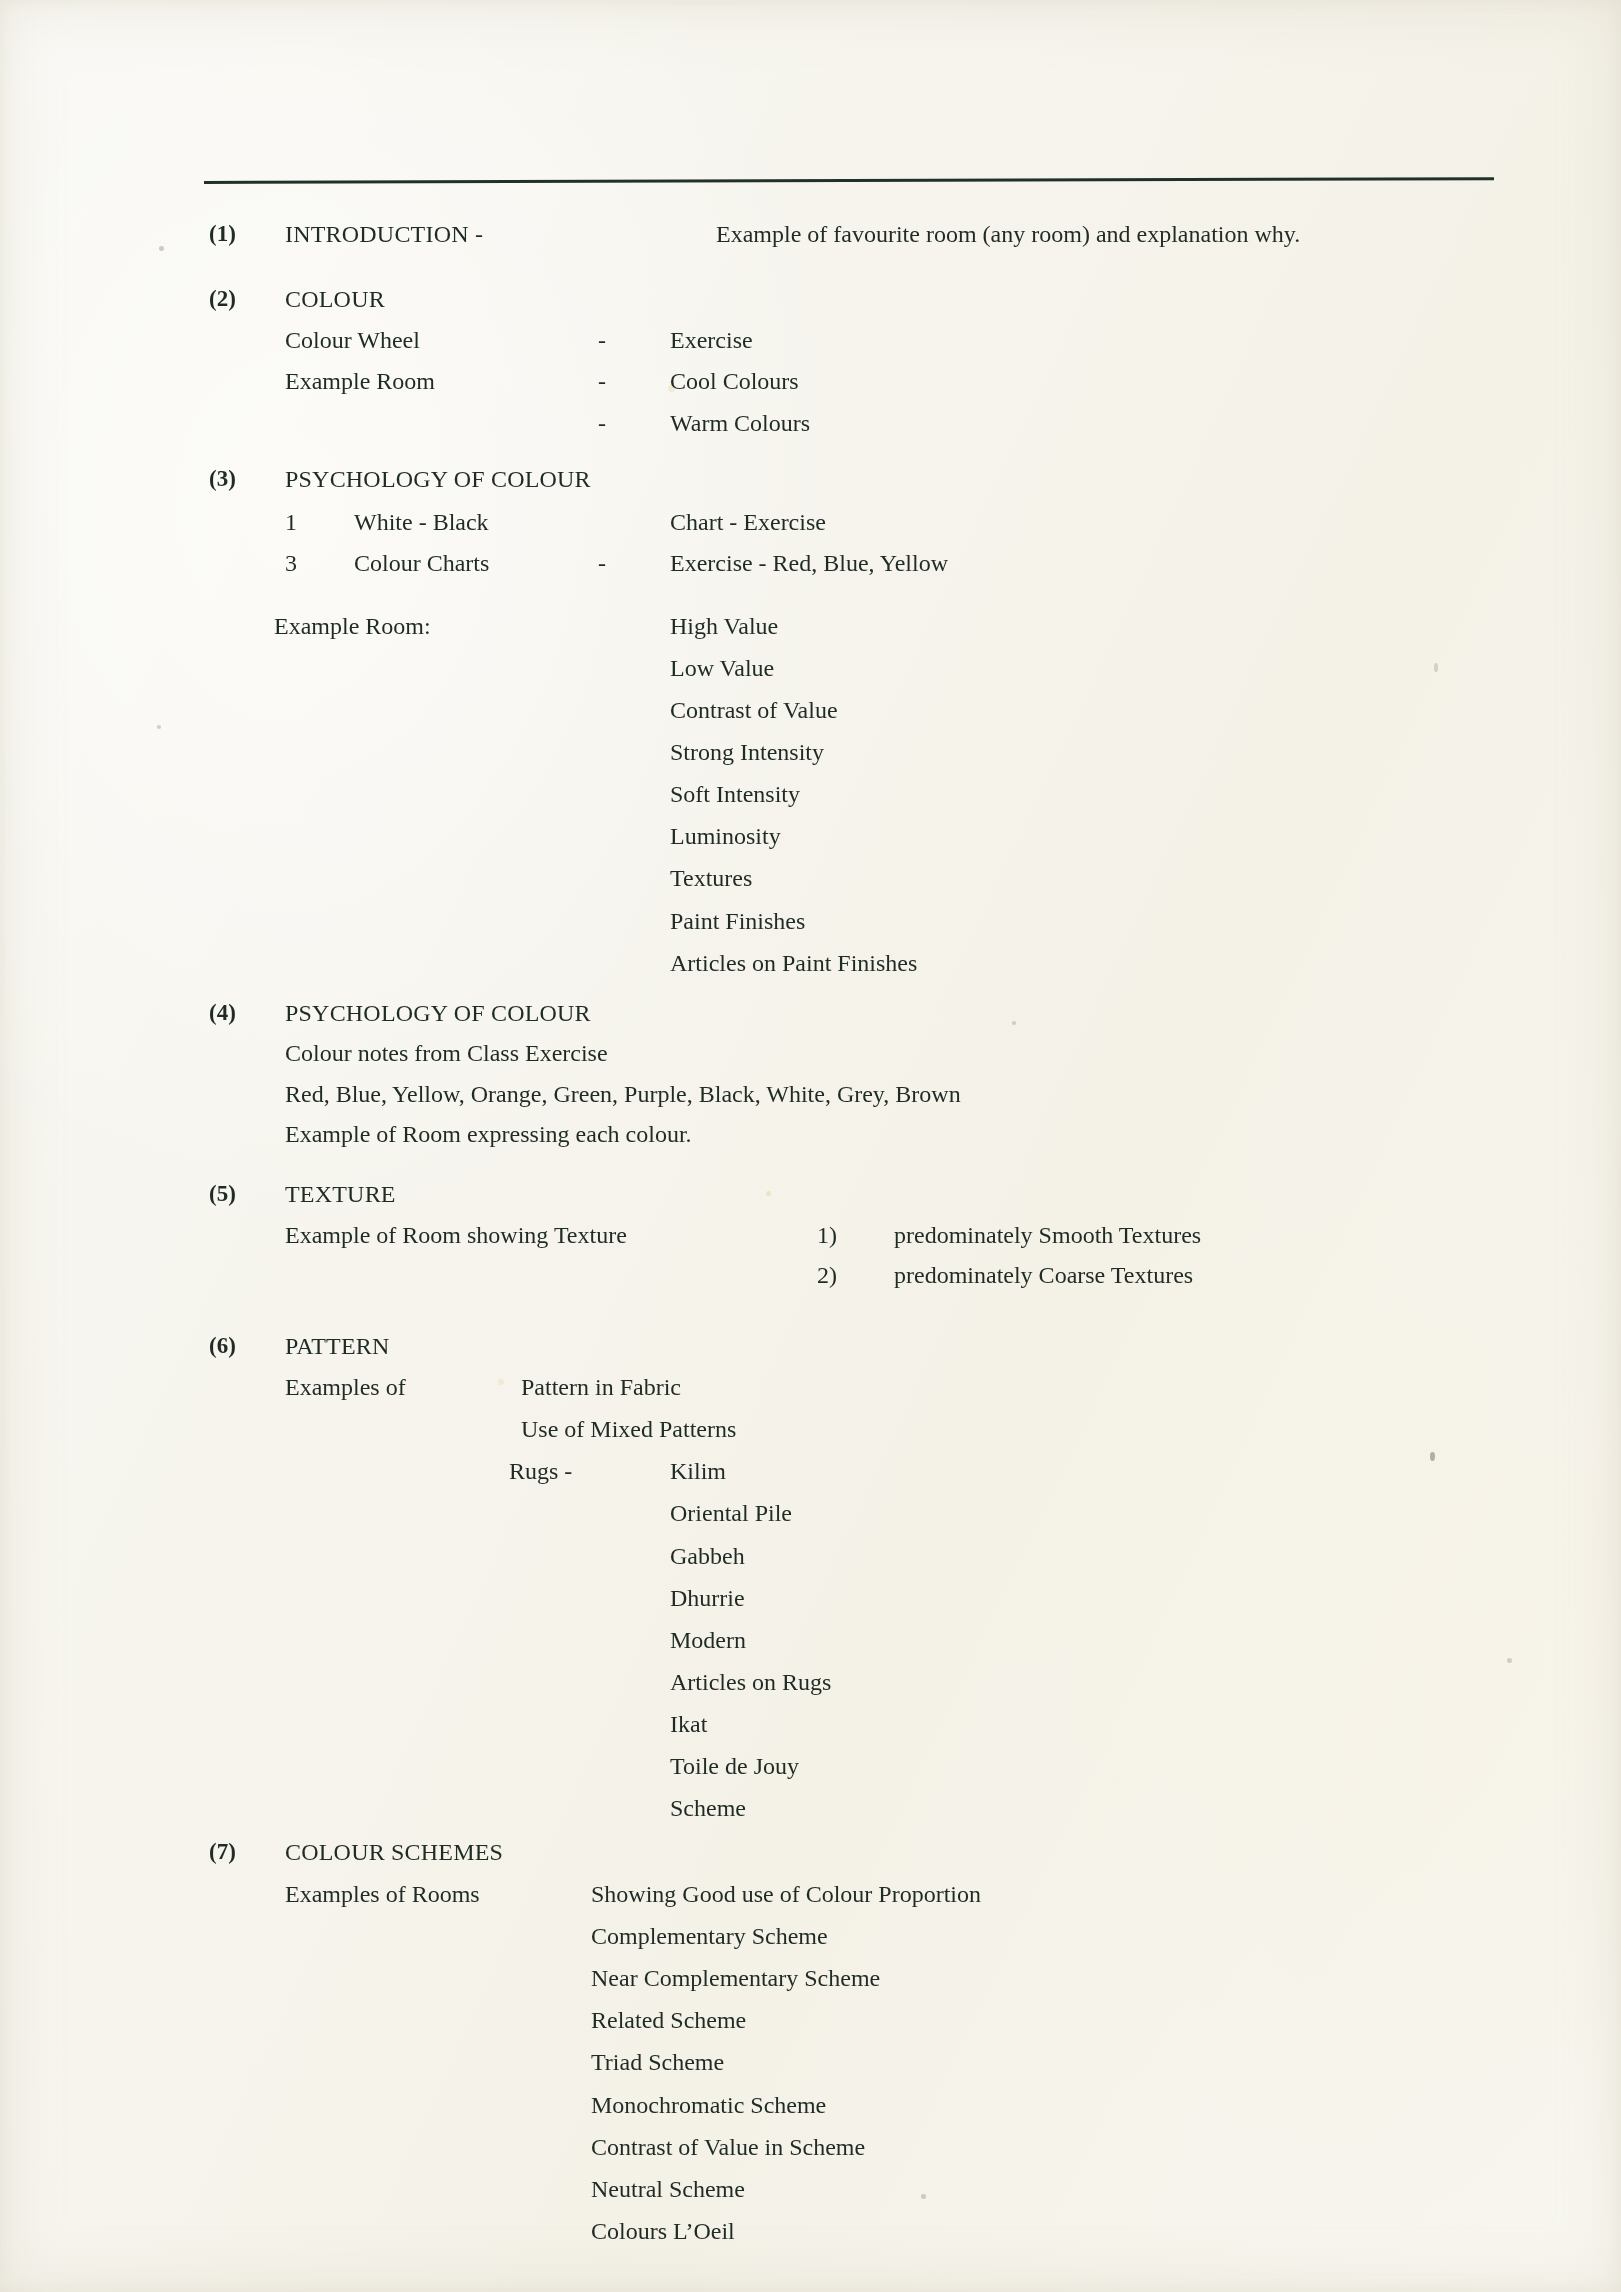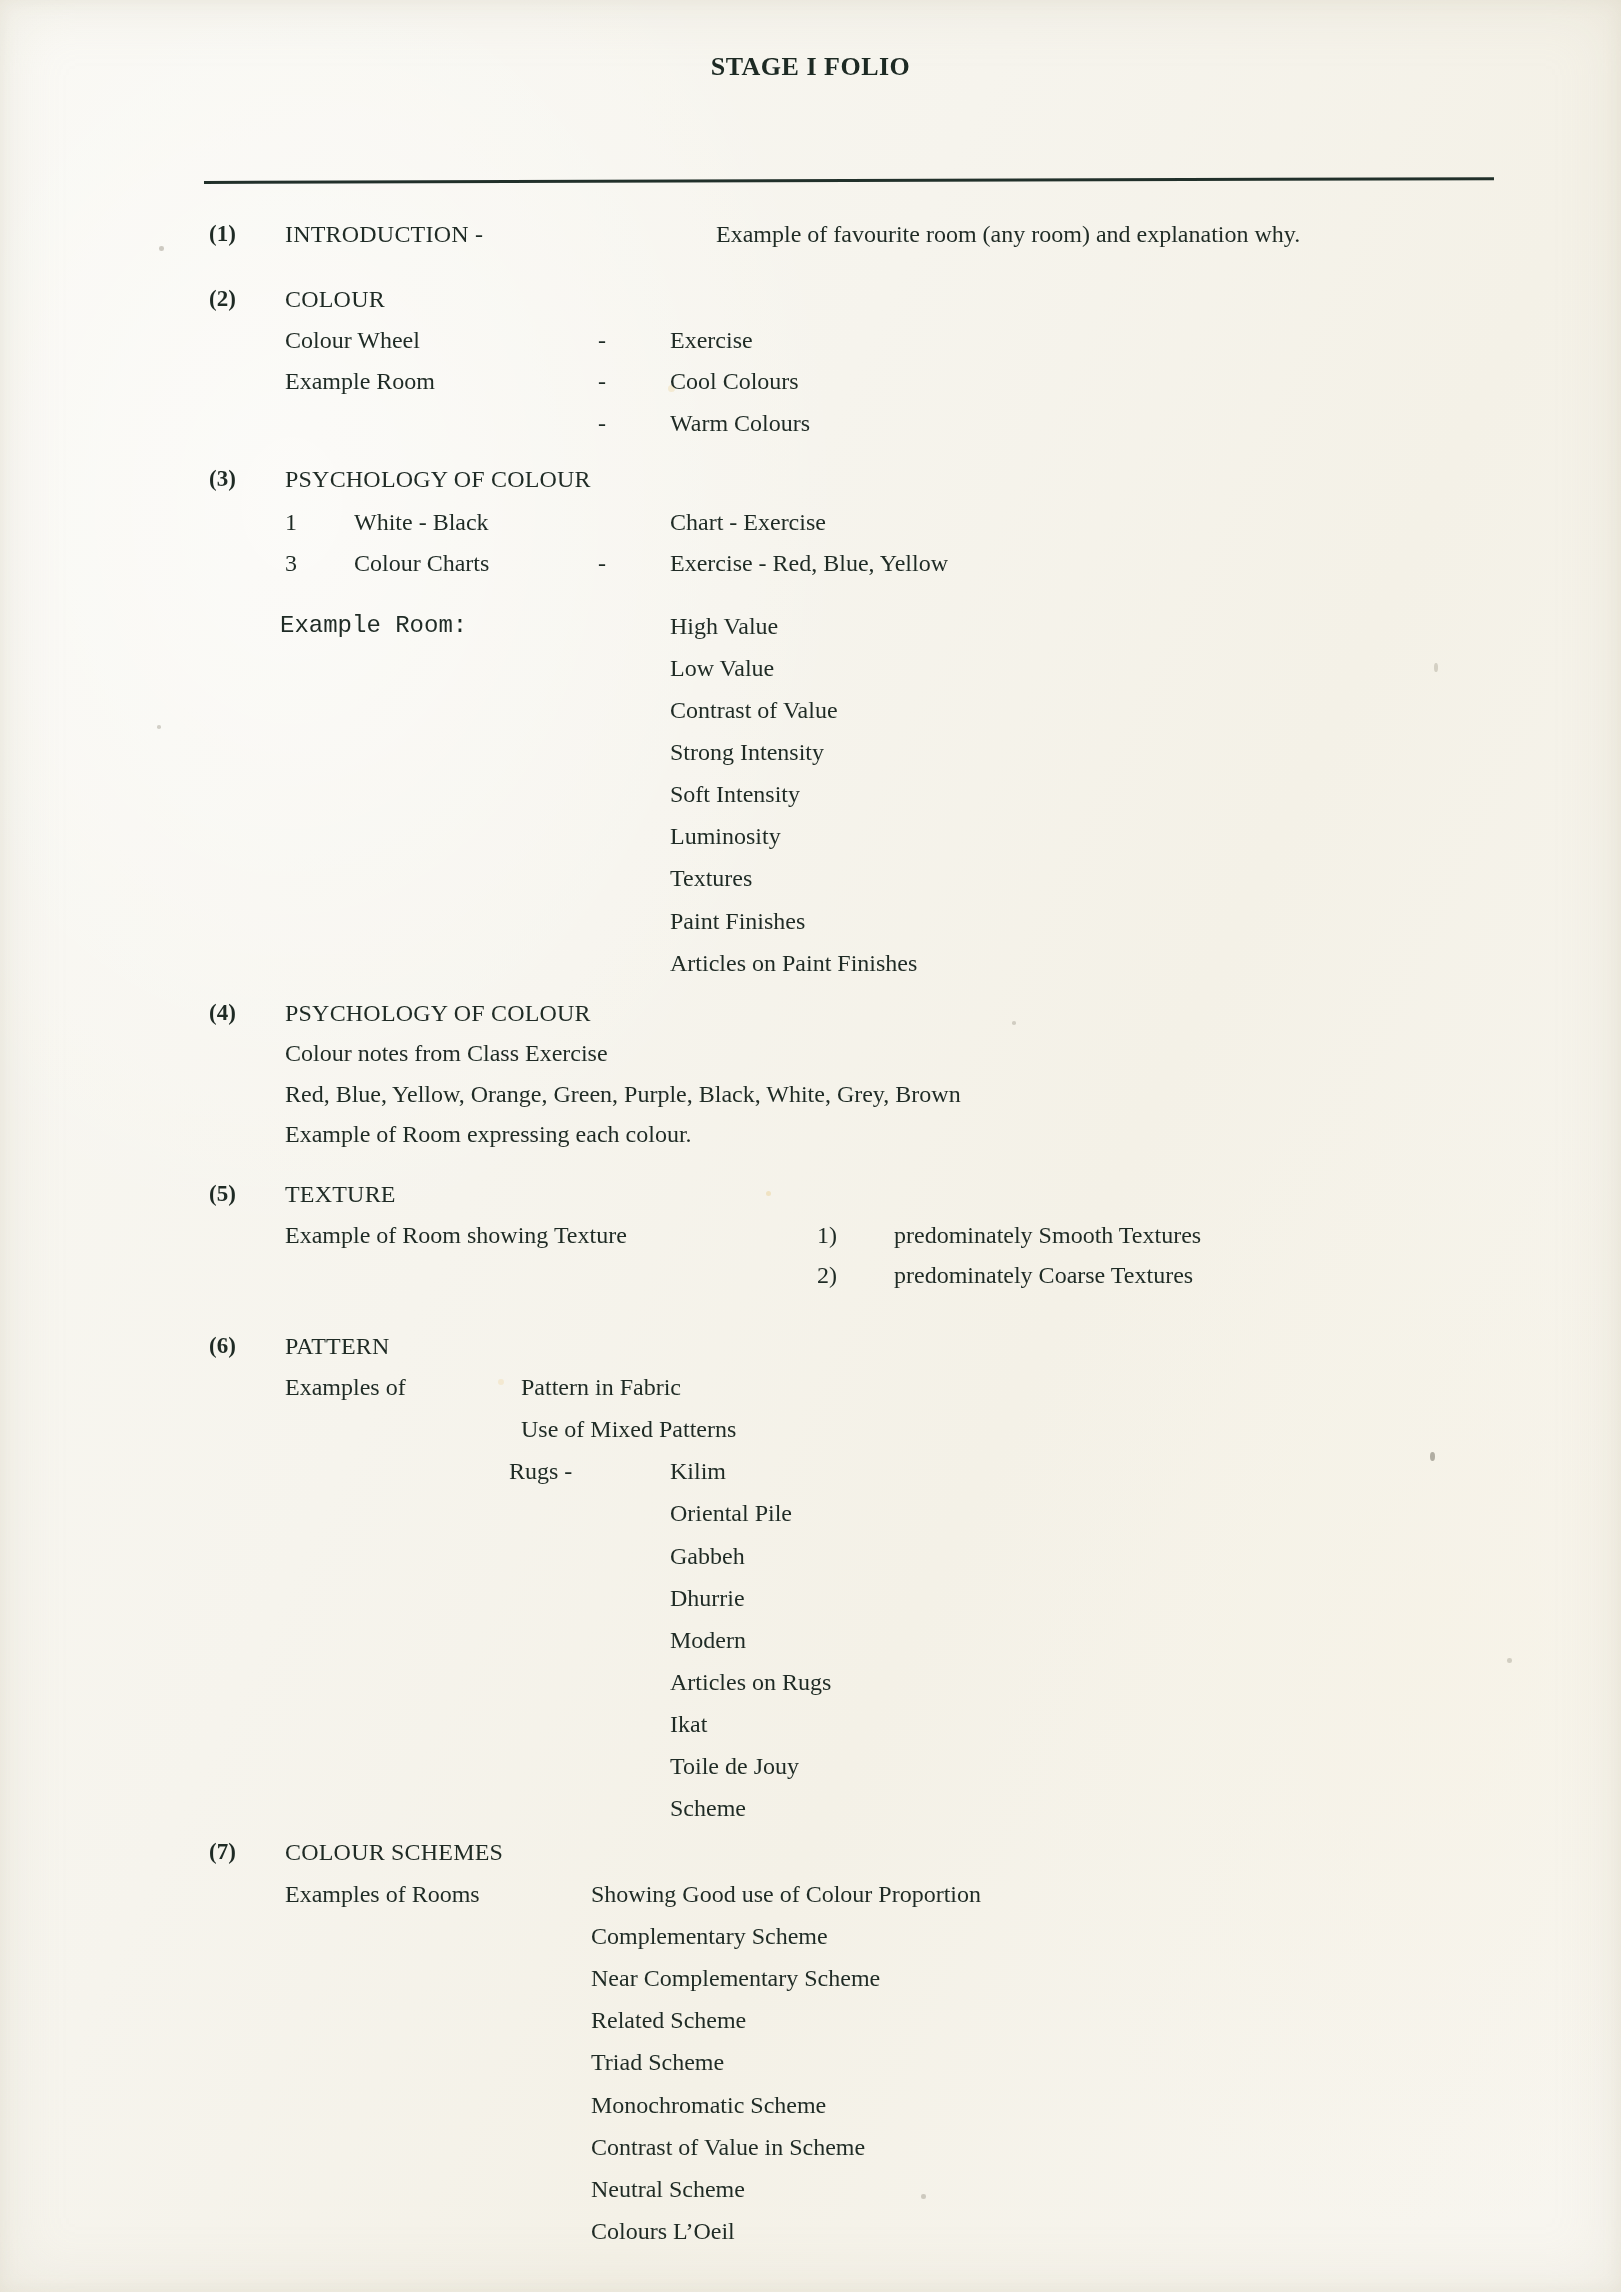--- a/index.html
+++ b/index.html
@@ -144,7 +144,6 @@
   <div class="speck" style="left:498px; top:1379px; width:6.3px; height:6.3px; background:rgba(236,206,140,0.28);"></div>
 
   <div class="title-block">
-    <div class="title-line">STAGE I FOLIO</div>
   </div>
 
   <div id="header-rule"></div>

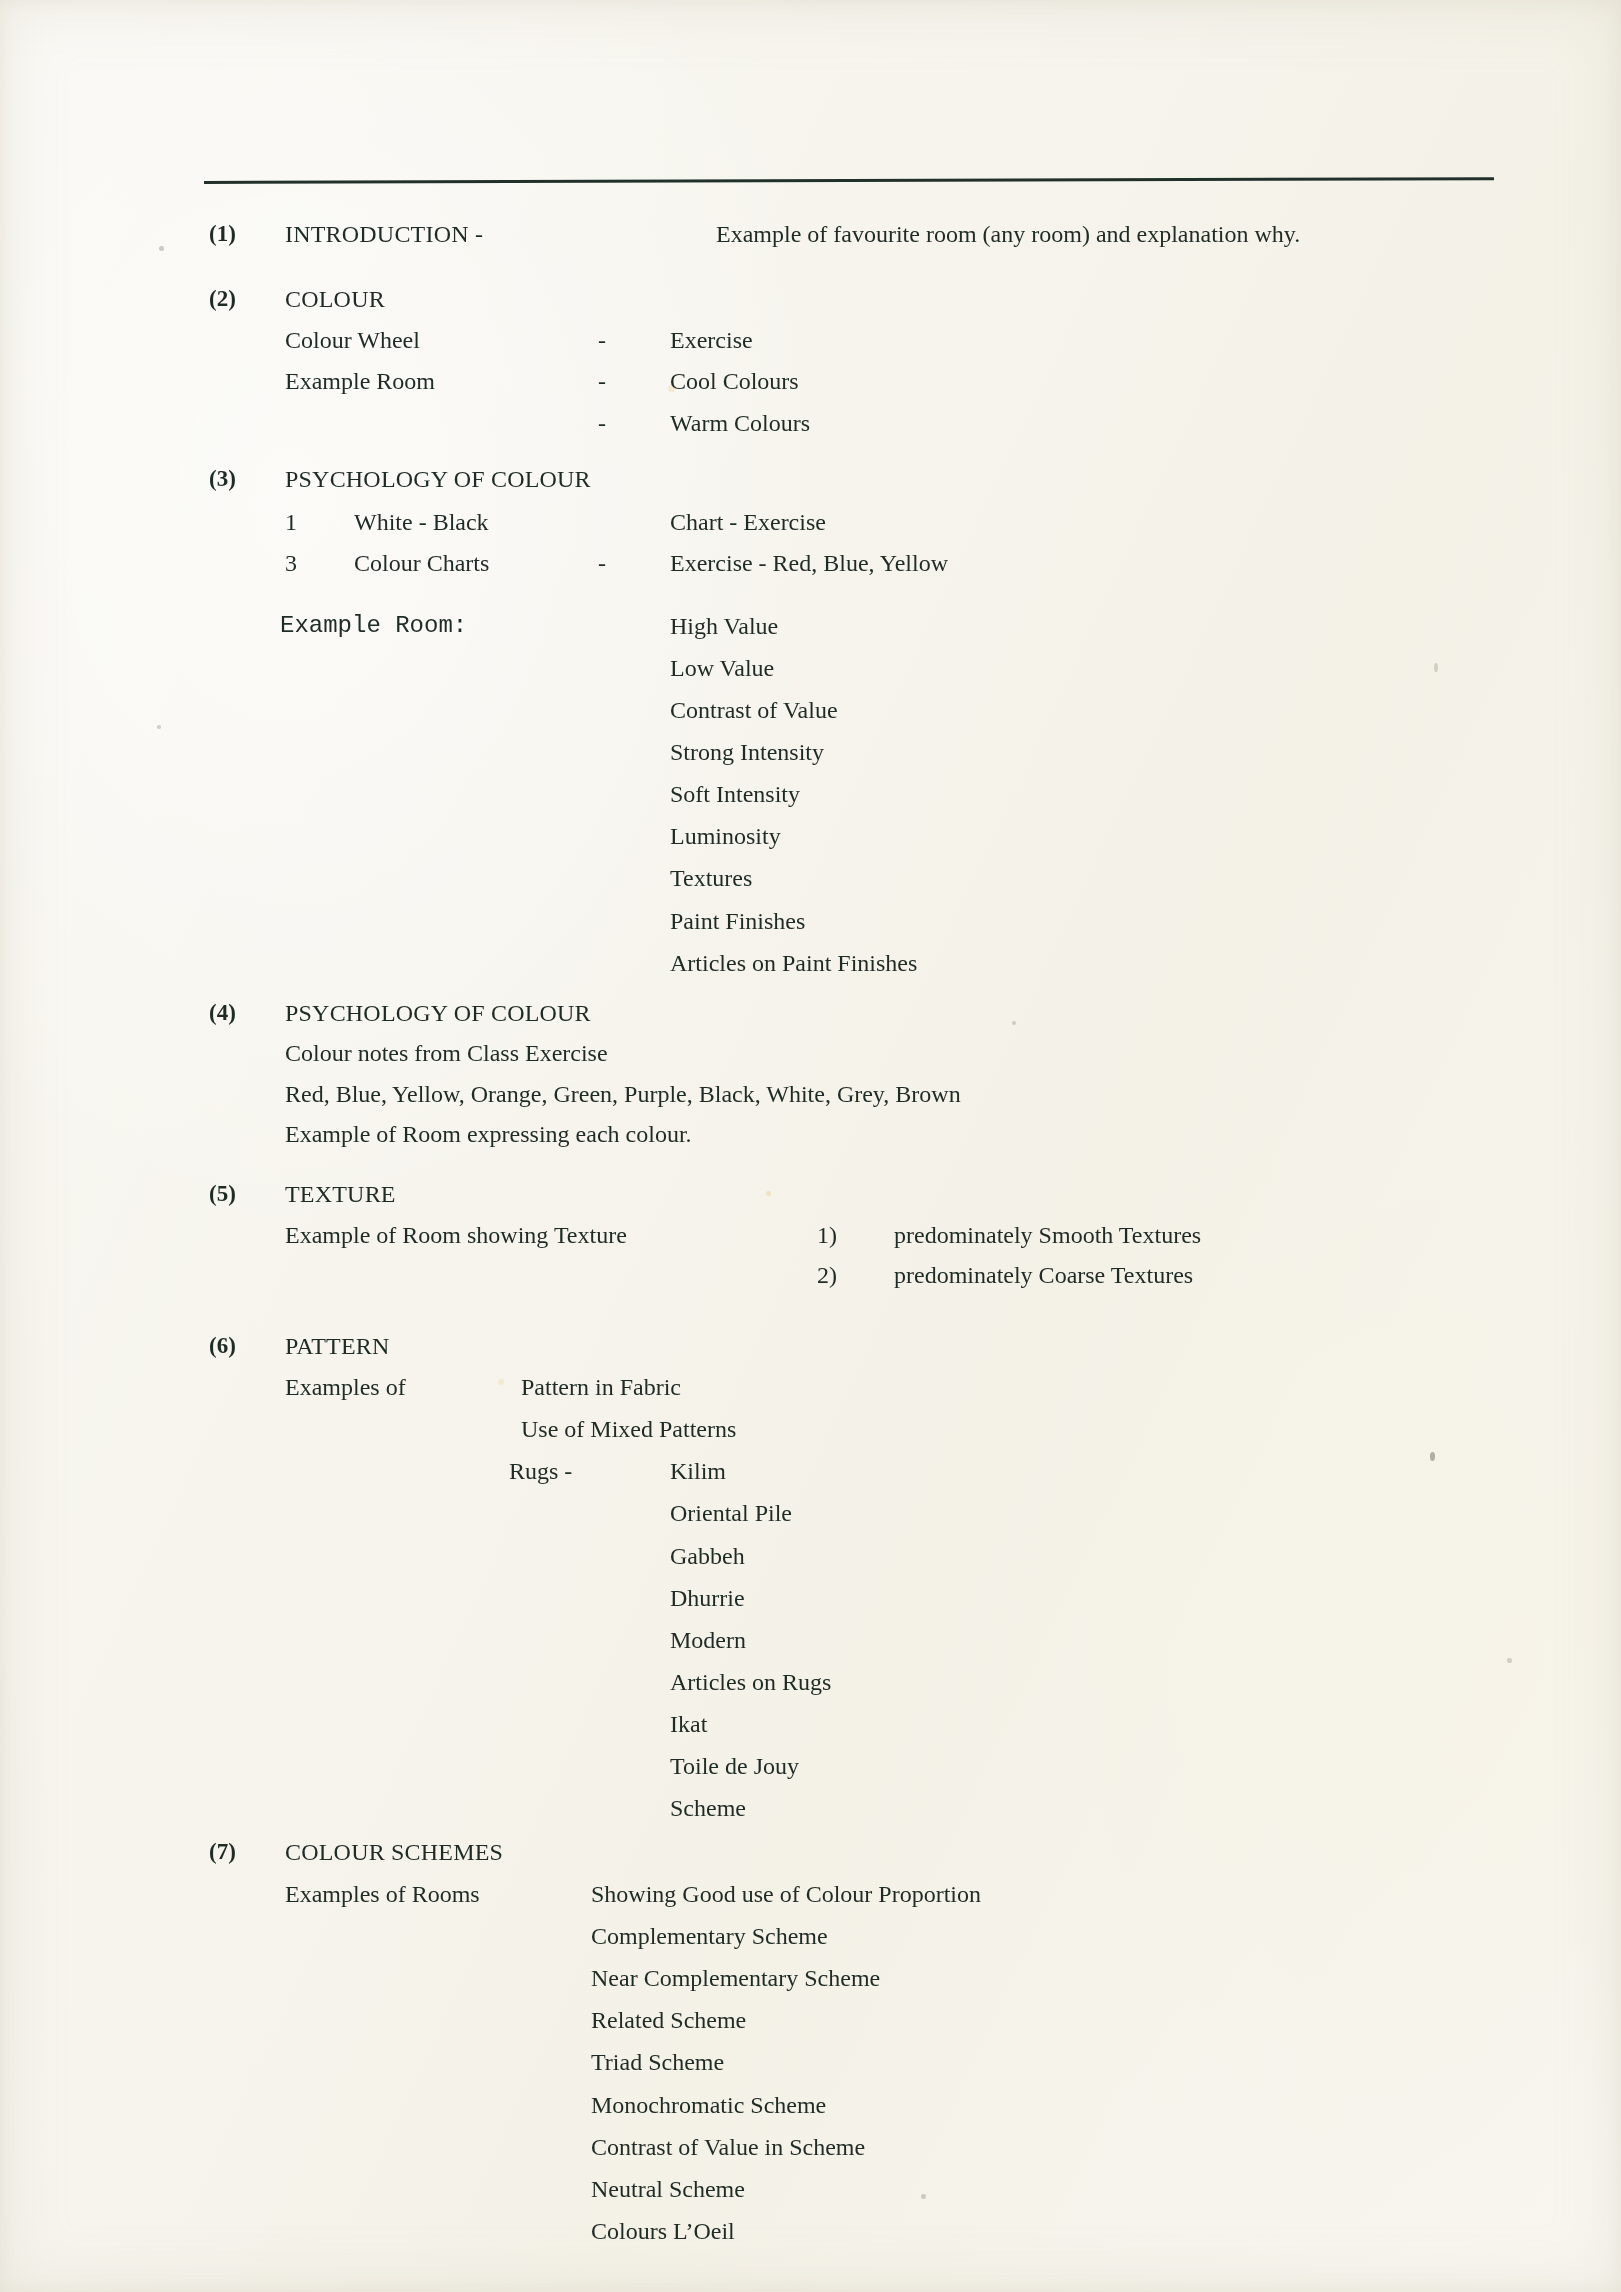--- a/index.html
+++ b/index.html
@@ -111,7 +111,7 @@
   .c-num   { left: 209px; }
   .c-head  { left: 285px; }
   .c-sub   { left: 285px; }
-  .c-sub2  { left: 280px; font-family: Liberation Mono, monospace; }
+  .c-sub2  { left: 274px; }
   .c-idx   { left: 285px; }
   .c-lbl   { left: 354px; }
   .c-dash  { left: 598px; }

